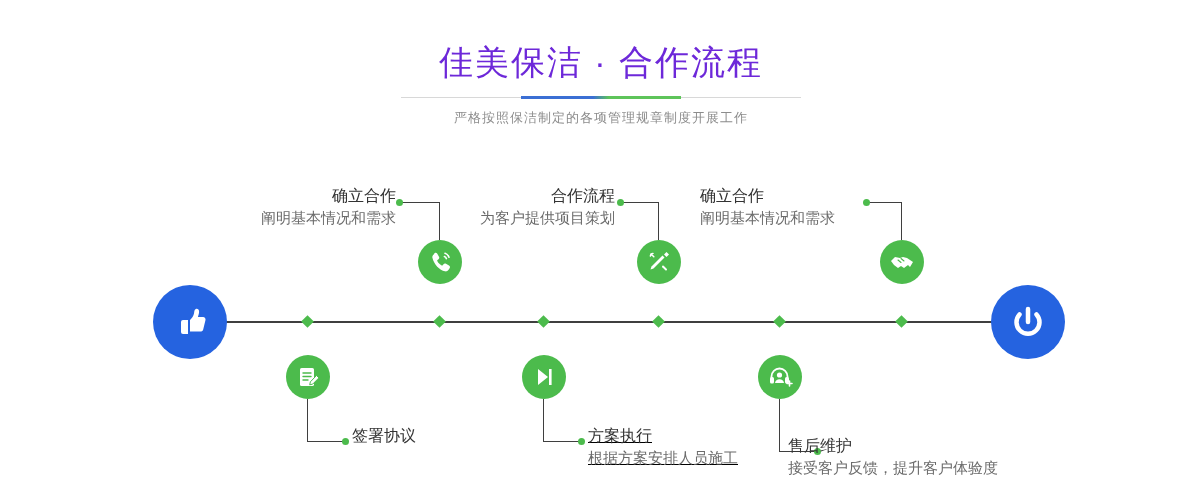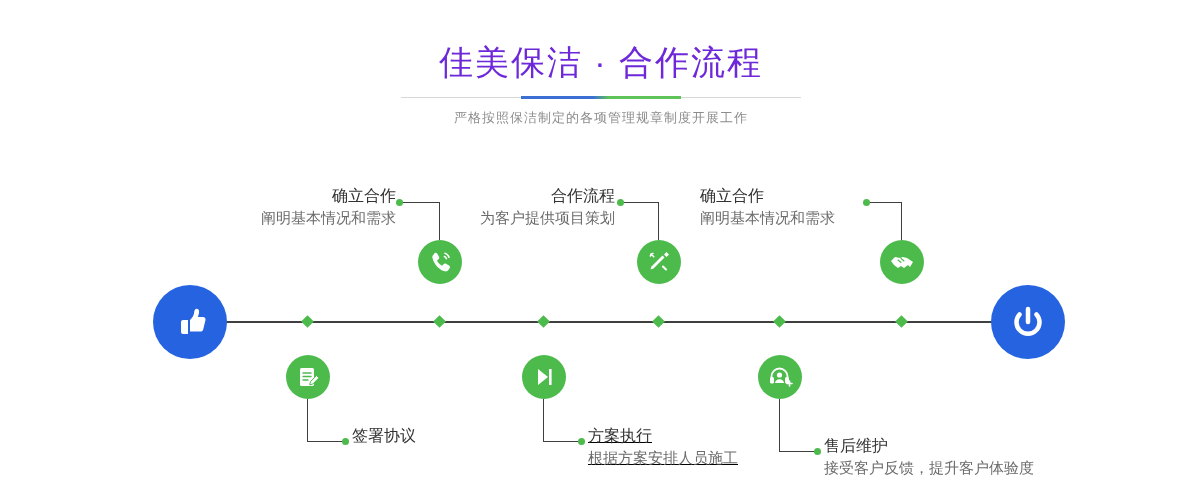--- a/index.html
+++ b/index.html
@@ -274,7 +274,7 @@
   <div class="connector v" style="left:779px; top:399px; height:52px;"></div>
   <div class="connector h" style="left:779px; top:451px; width:38px;"></div>
   <div class="dot" style="left:814px; top:448px;"></div>
-  <div class="label below" style="left:824px; top:435px;">
+  <div class="label below" style="left:788px; top:435px;">
     <span class="lab-title">售后维护</span>
     <span class="lab-desc">接受客户反馈，提升客户体验度</span>
   </div>

